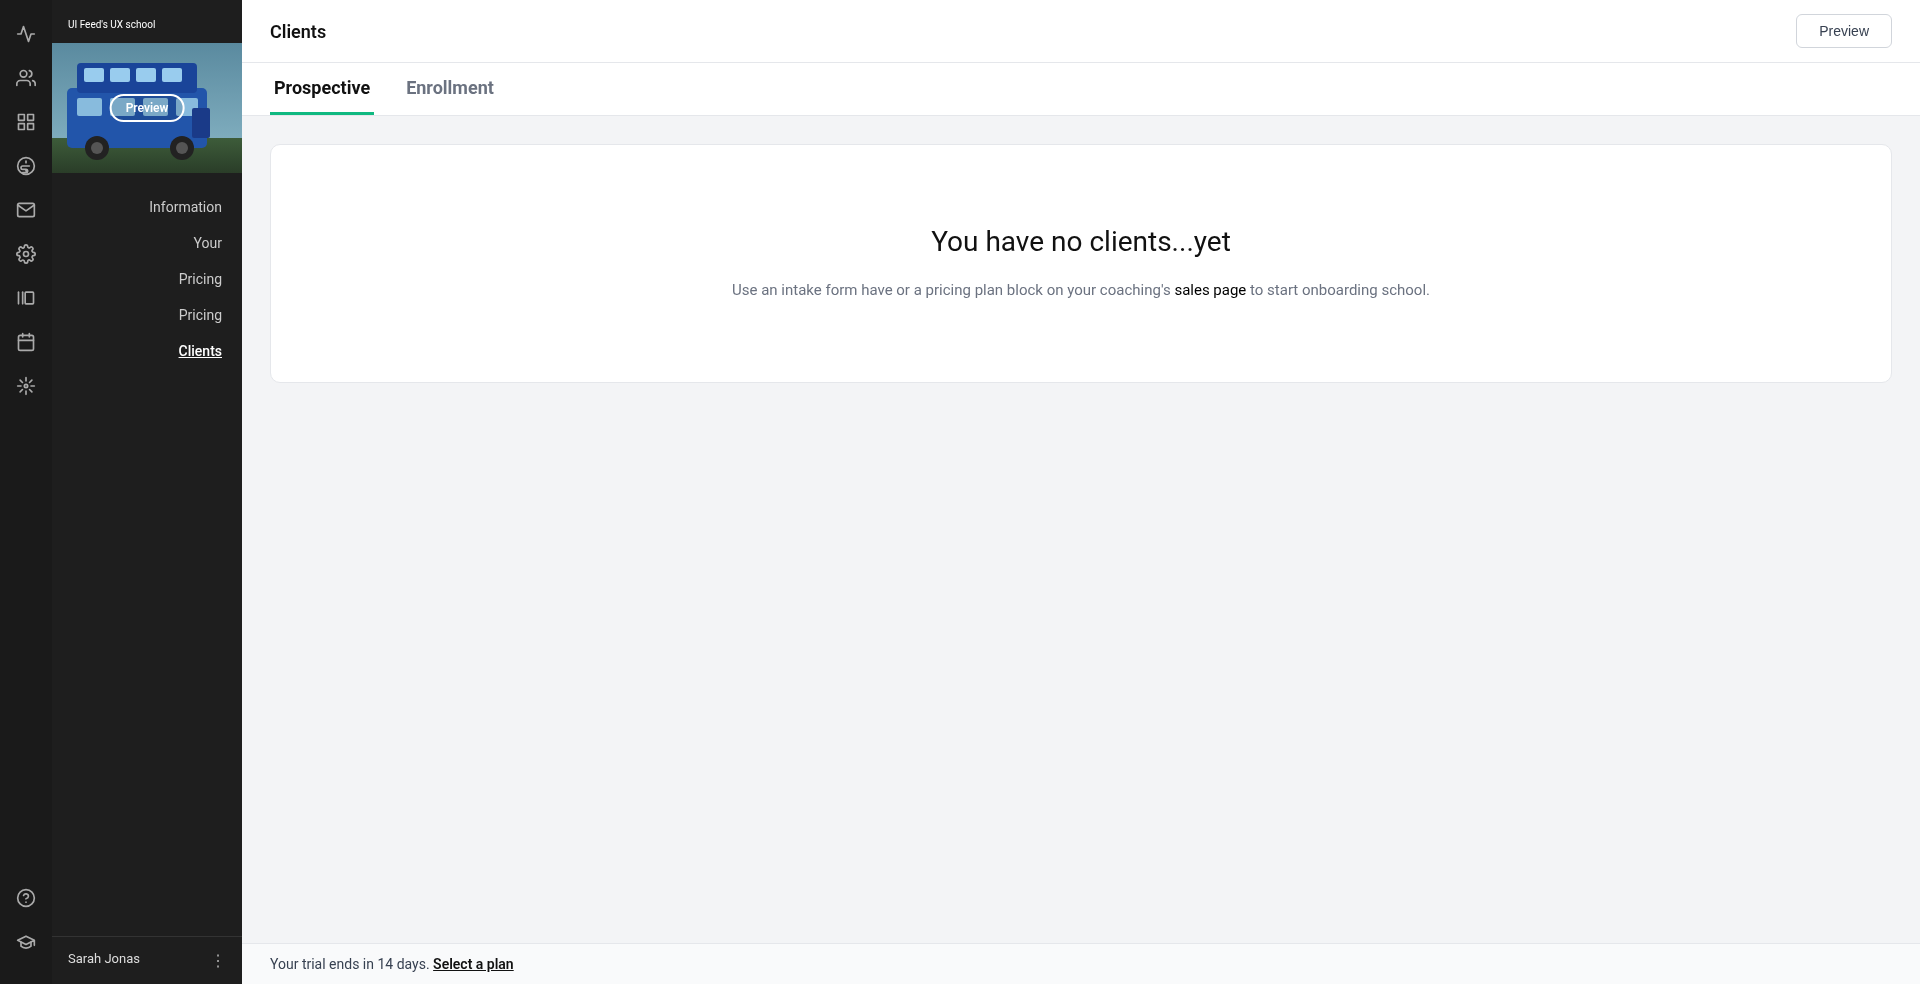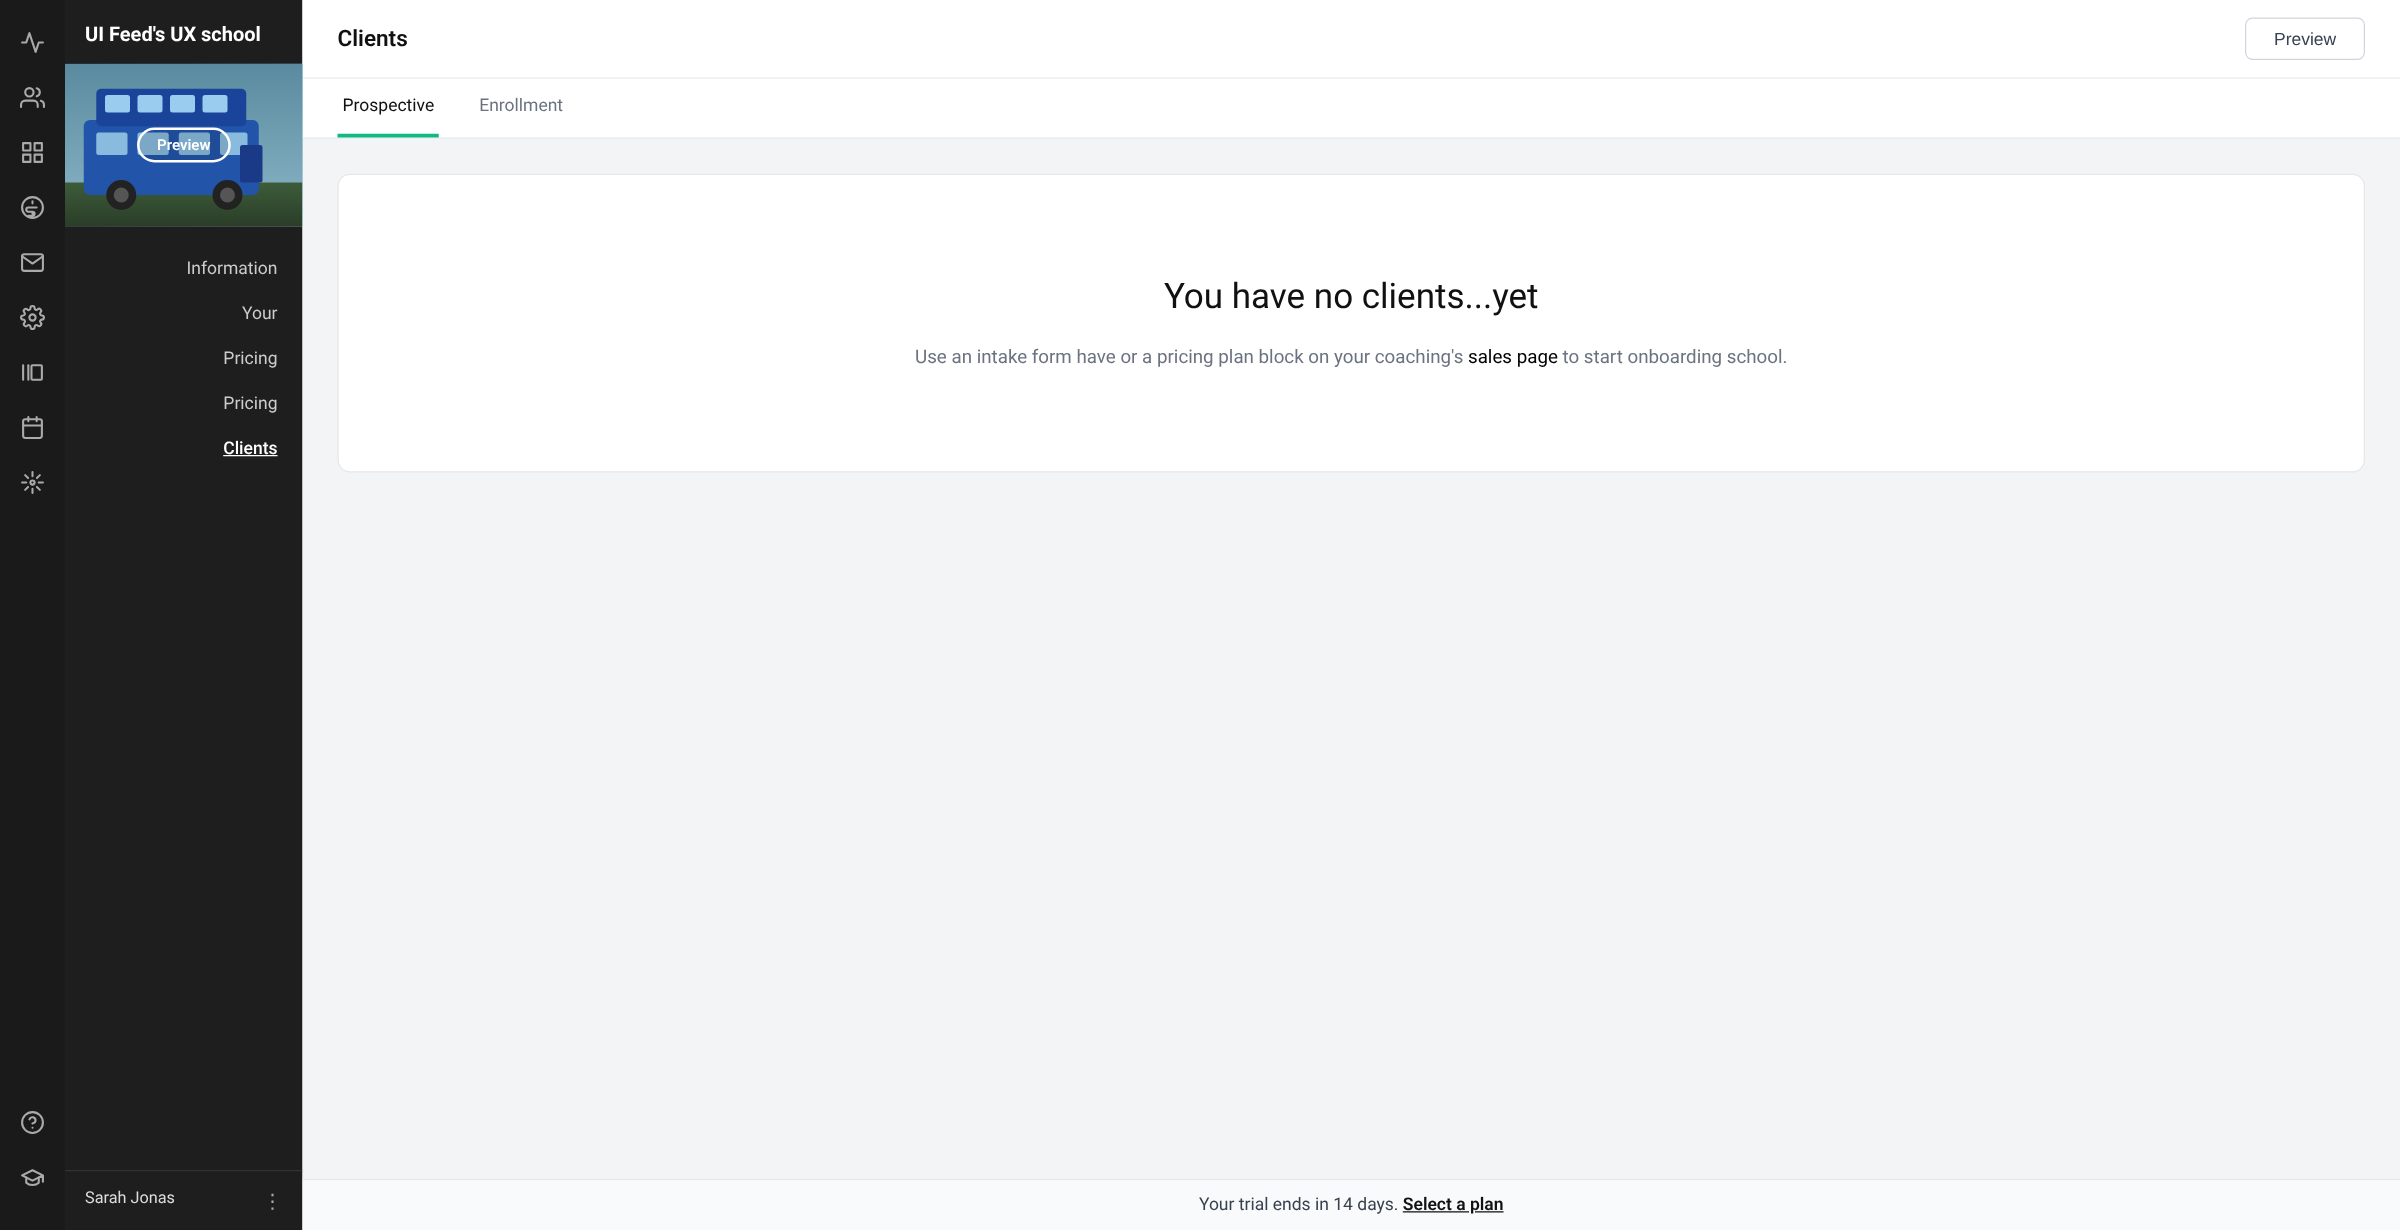--- a/index.html
+++ b/index.html
@@ -48,8 +48,8 @@
     }
     .app-title {
       color: #ffffff;
-      font-size: 16px;
-      font-weight: 700;
+      font-size: 10px;
+      font-weight: 400;
       padding: 18px 16px 12px;
       line-height: 1.3;
     }

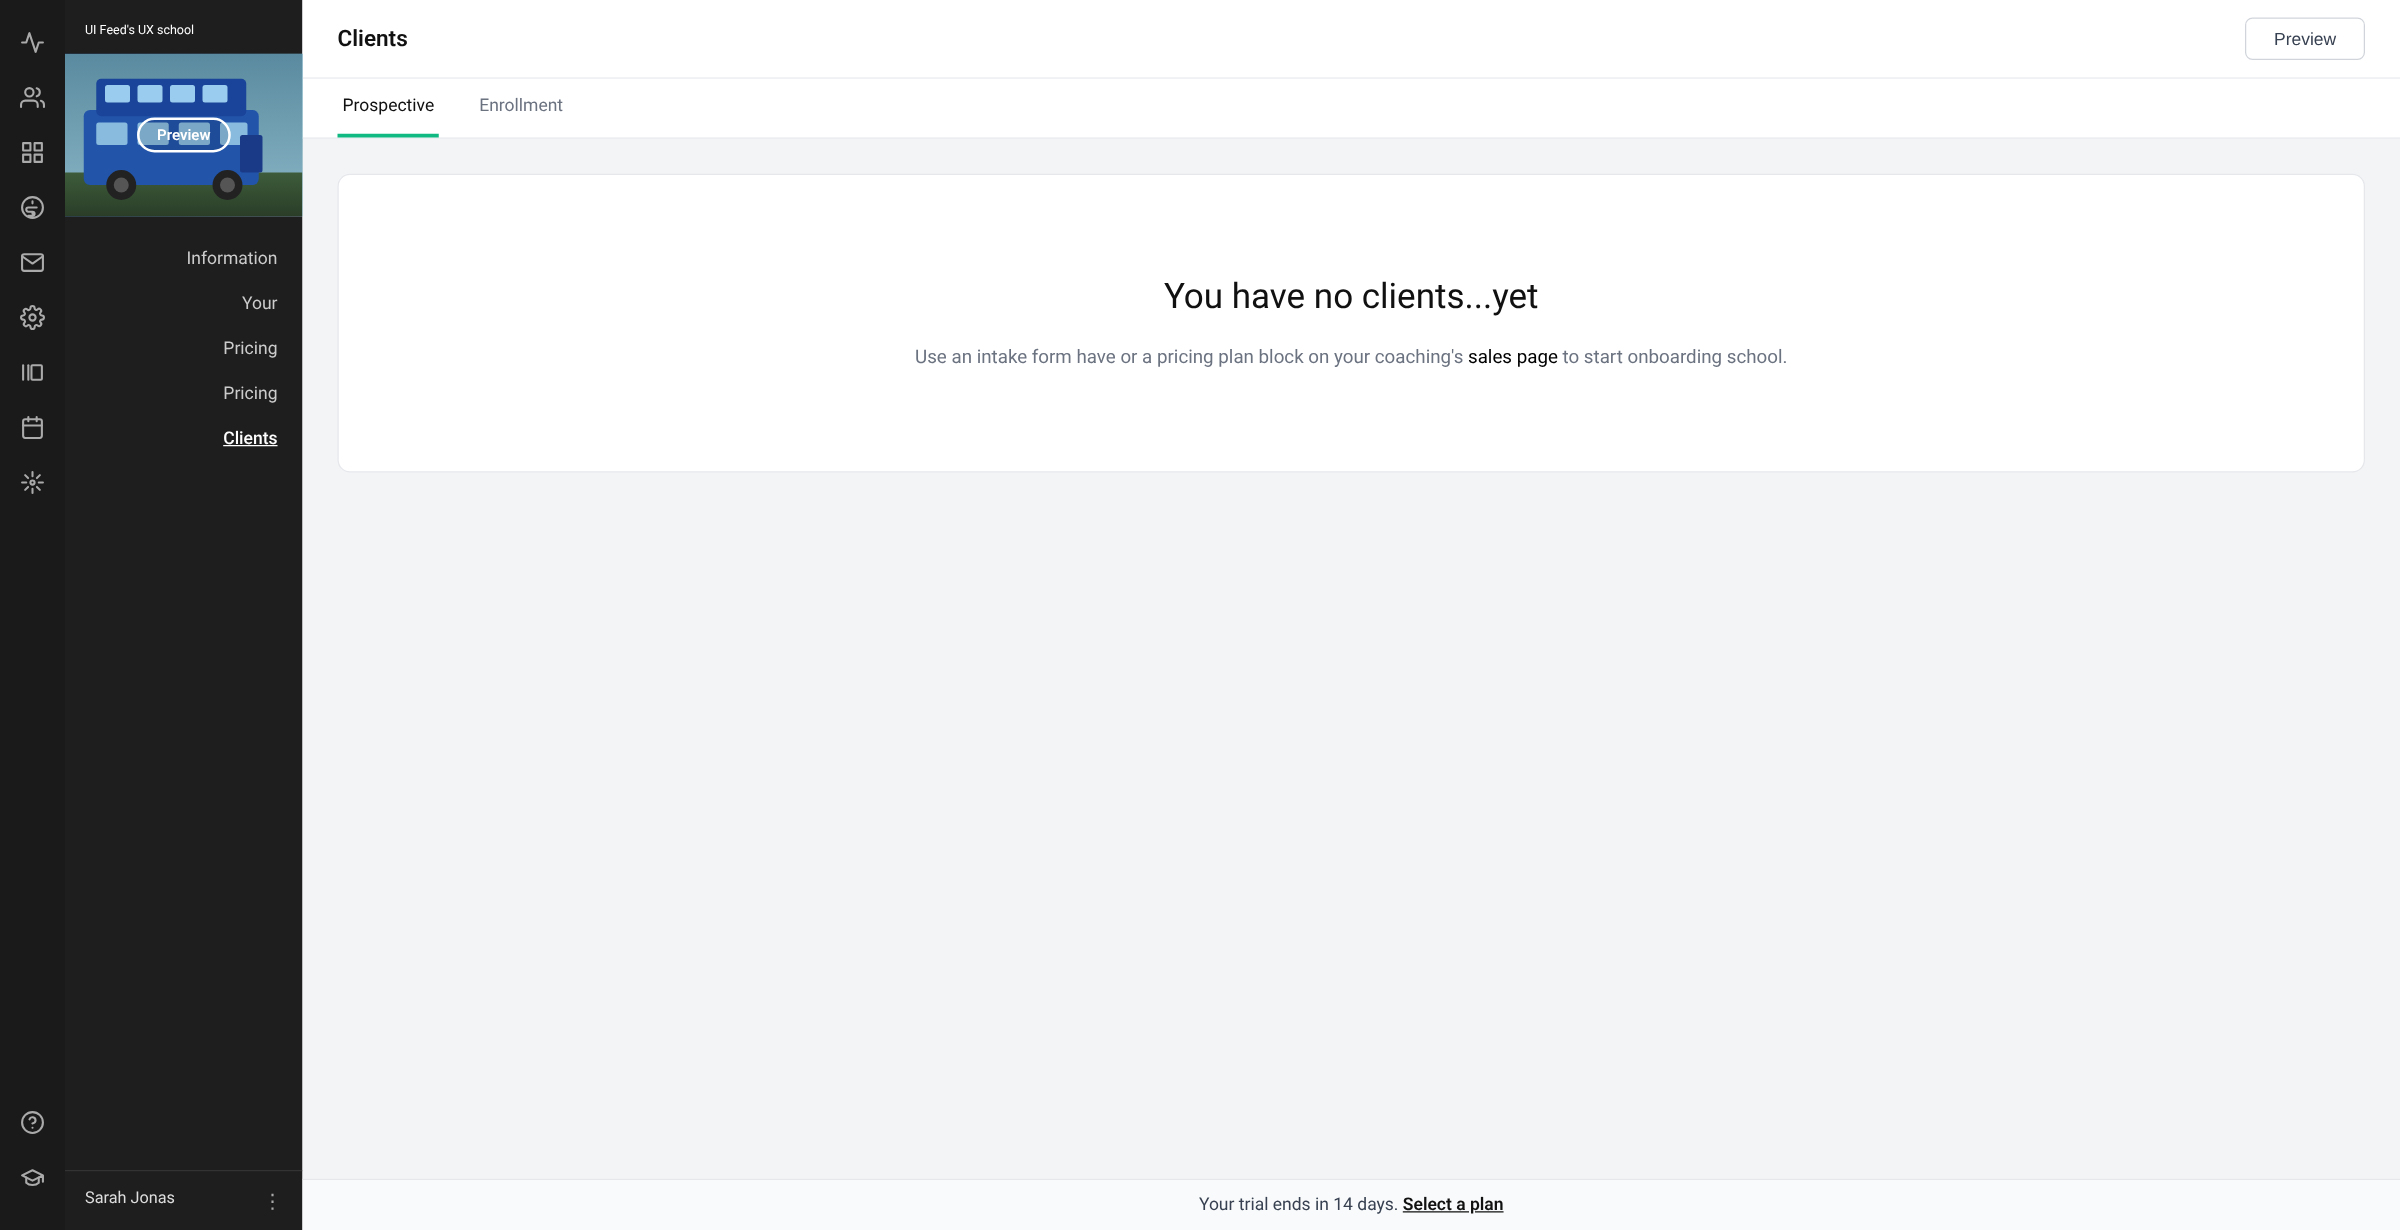--- a/index.html
+++ b/index.html
@@ -151,13 +151,13 @@
       flex-shrink: 0;
     }
     .tab {
-      font-size: 14px;
+      font-size: 18px;
       padding: 14px 4px;
       margin-right: 28px;
       cursor: pointer;
       color: #6b7280;
       border-bottom: 3px solid transparent;
-      font-weight: 400;
+      font-weight: 700;
     }
     .tab.active {
       color: #111;

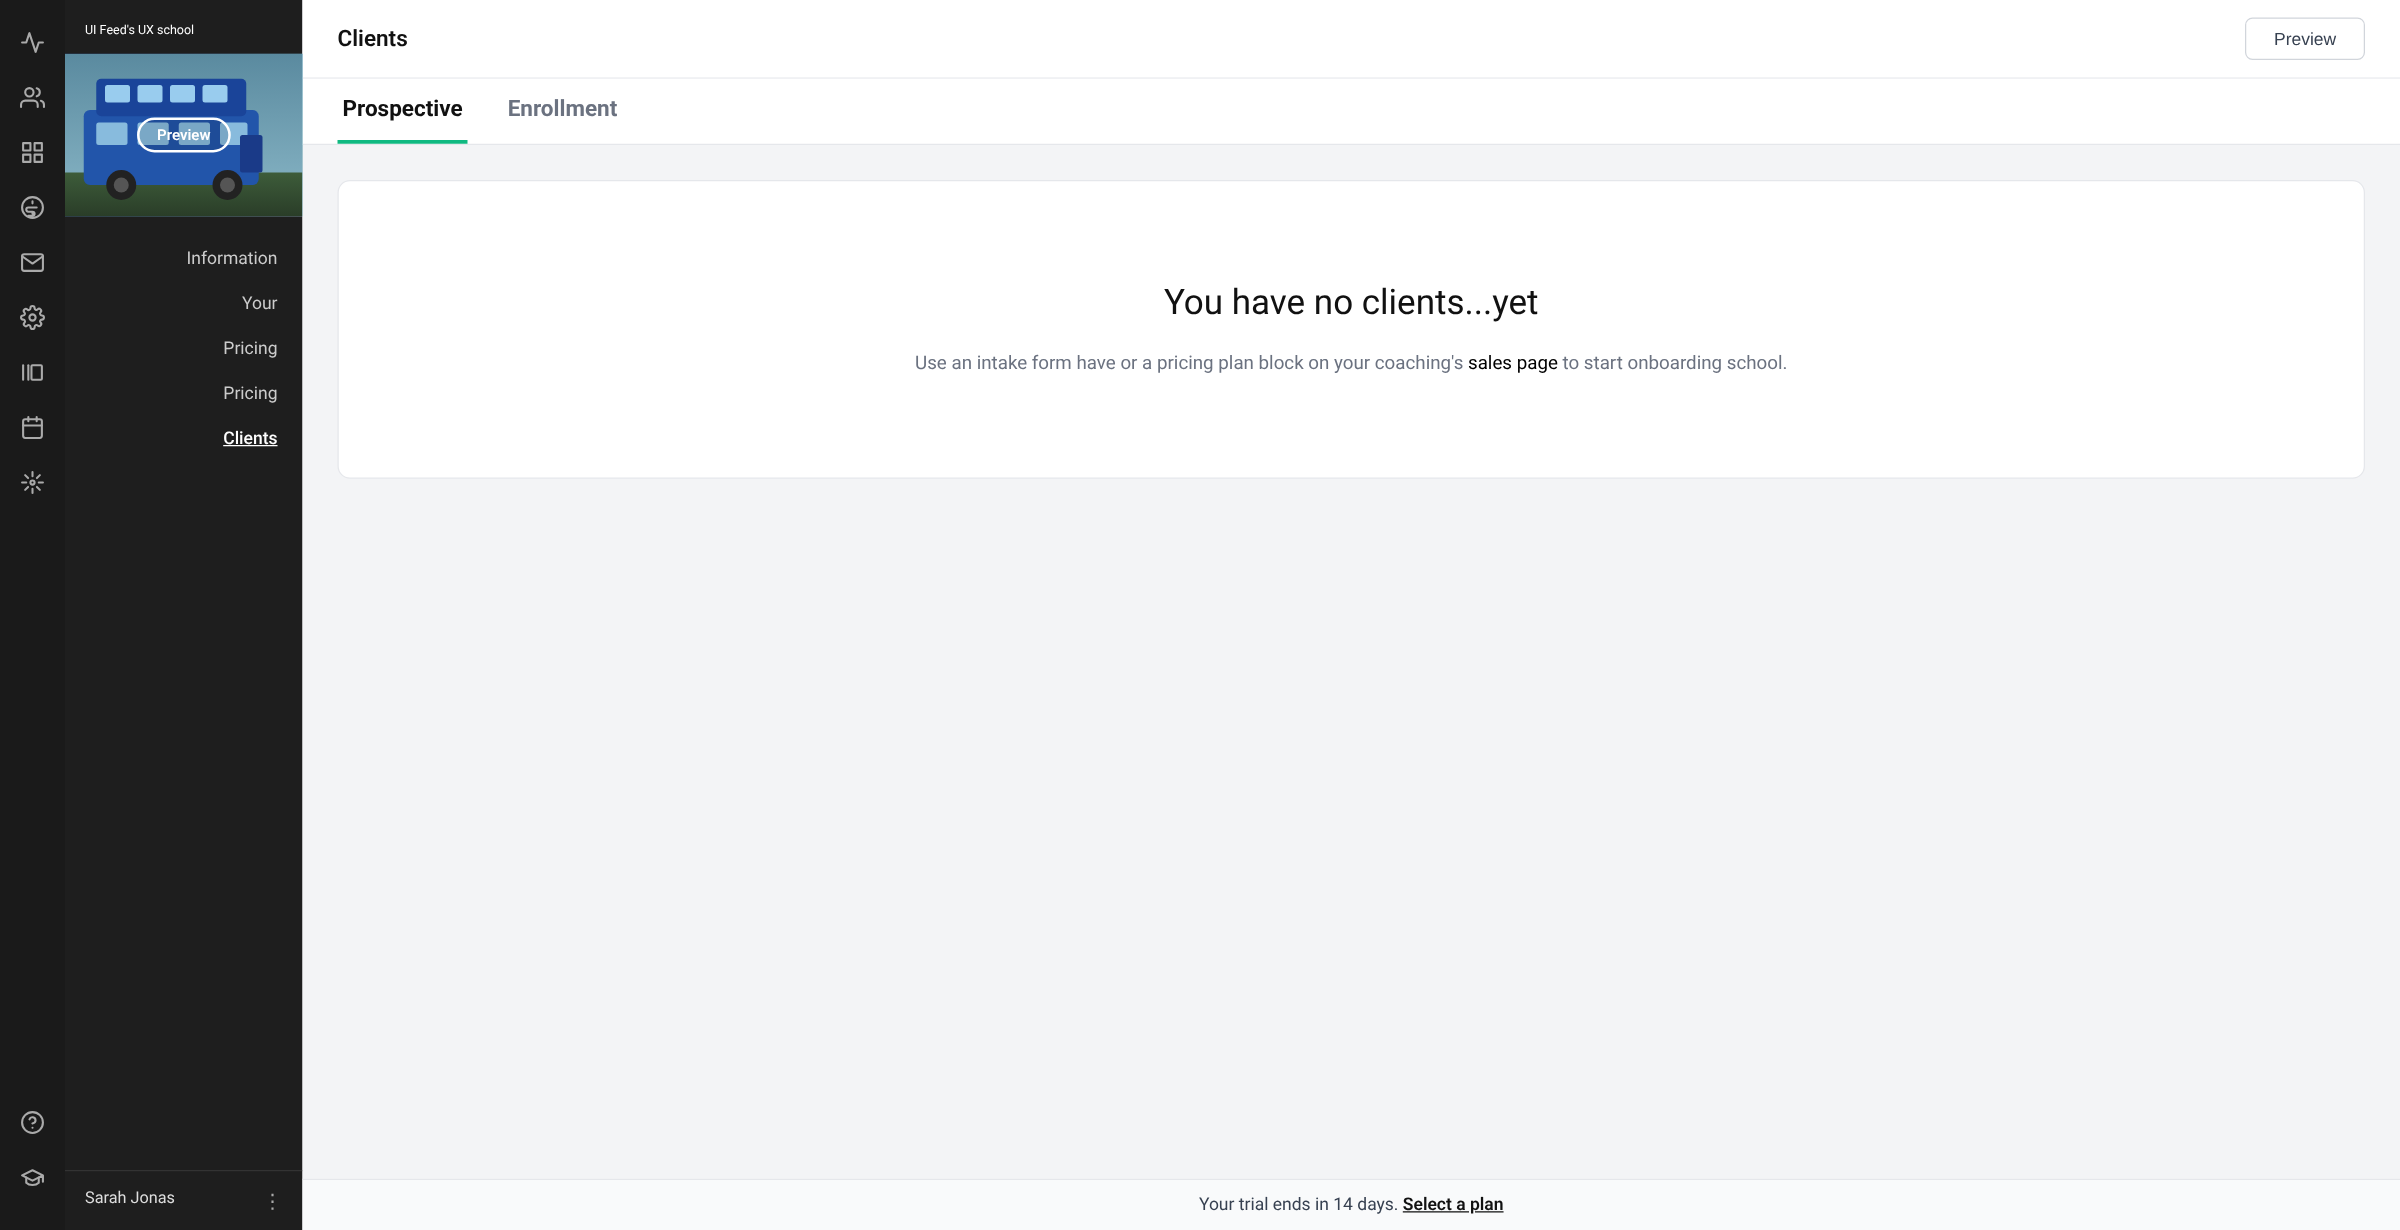--- a/index.html
+++ b/index.html
@@ -200,7 +200,6 @@
       background: #f9fafb;
       border-top: 1px solid #e5e7eb;
       padding: 12px 28px;
-      text-align: center;
       font-size: 14px;
       color: #374151;
       flex-shrink: 0;

